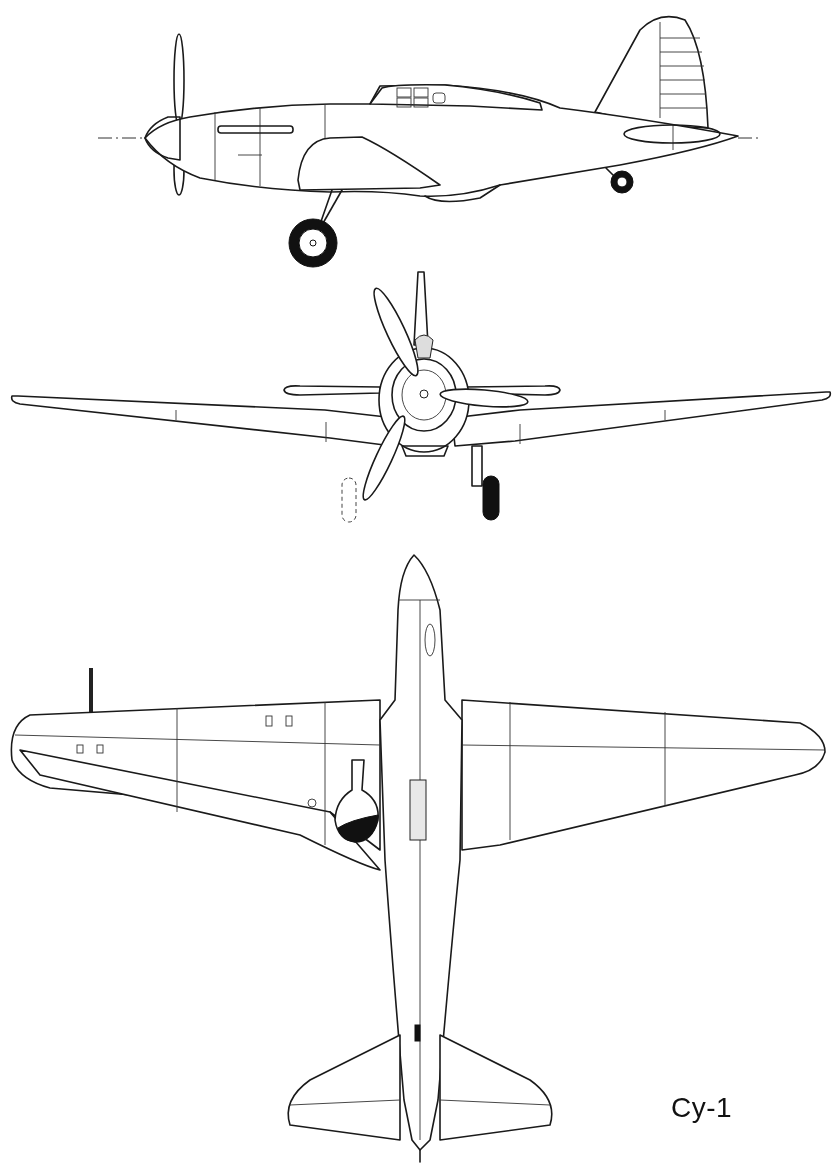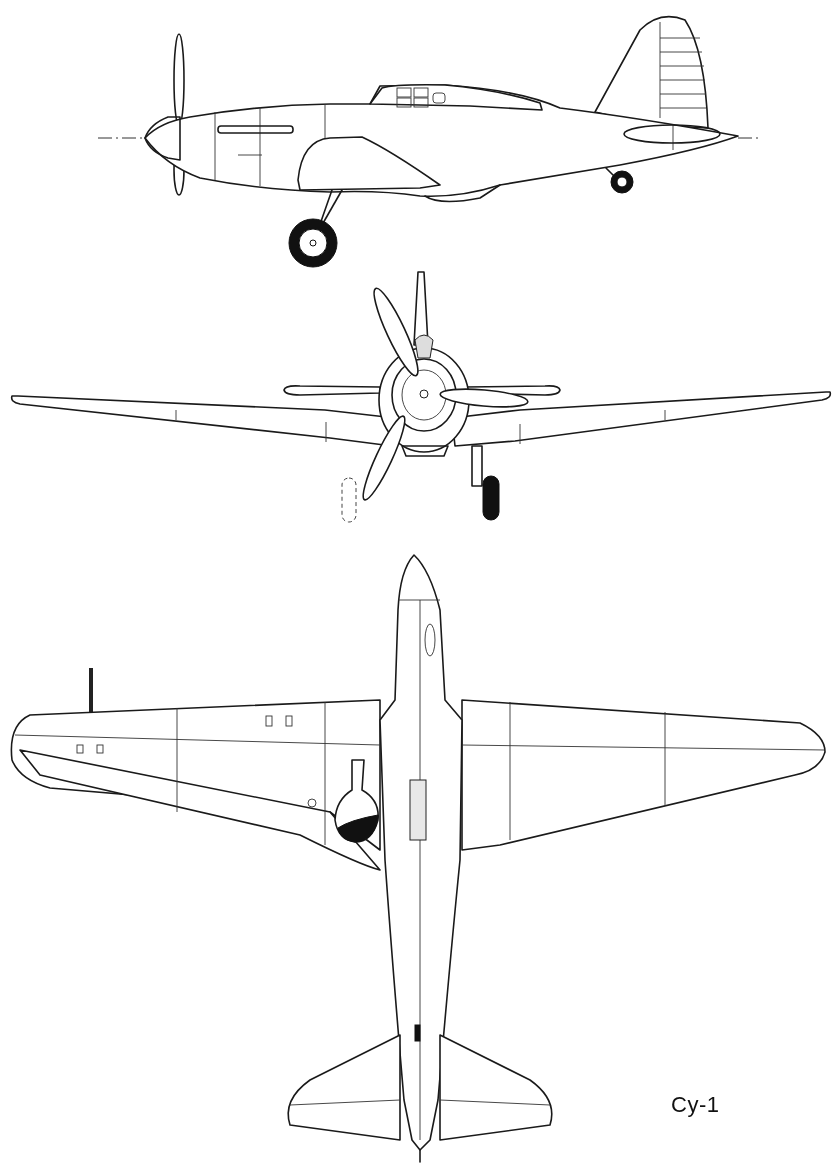--- a/index.html
+++ b/index.html
@@ -11,7 +11,7 @@
   .blk { fill: #111; stroke: #111; stroke-width: 1; }
   .dash { fill: none; stroke: #444; stroke-width: 1; stroke-dasharray: 4 3; }
   .center { fill: none; stroke: #333; stroke-width: 1; stroke-dasharray: 14 4 2 4; }
-  .caption { position: absolute; left: 671px; top: 1092px; font-size: 22px; color: #111; letter-spacing: 0.5px; }
+  .caption { position: absolute; left: 671px; top: 1092px; font-size: 28px; color: #111; letter-spacing: 0.5px; }
 </style>
 </head>
 <body>

